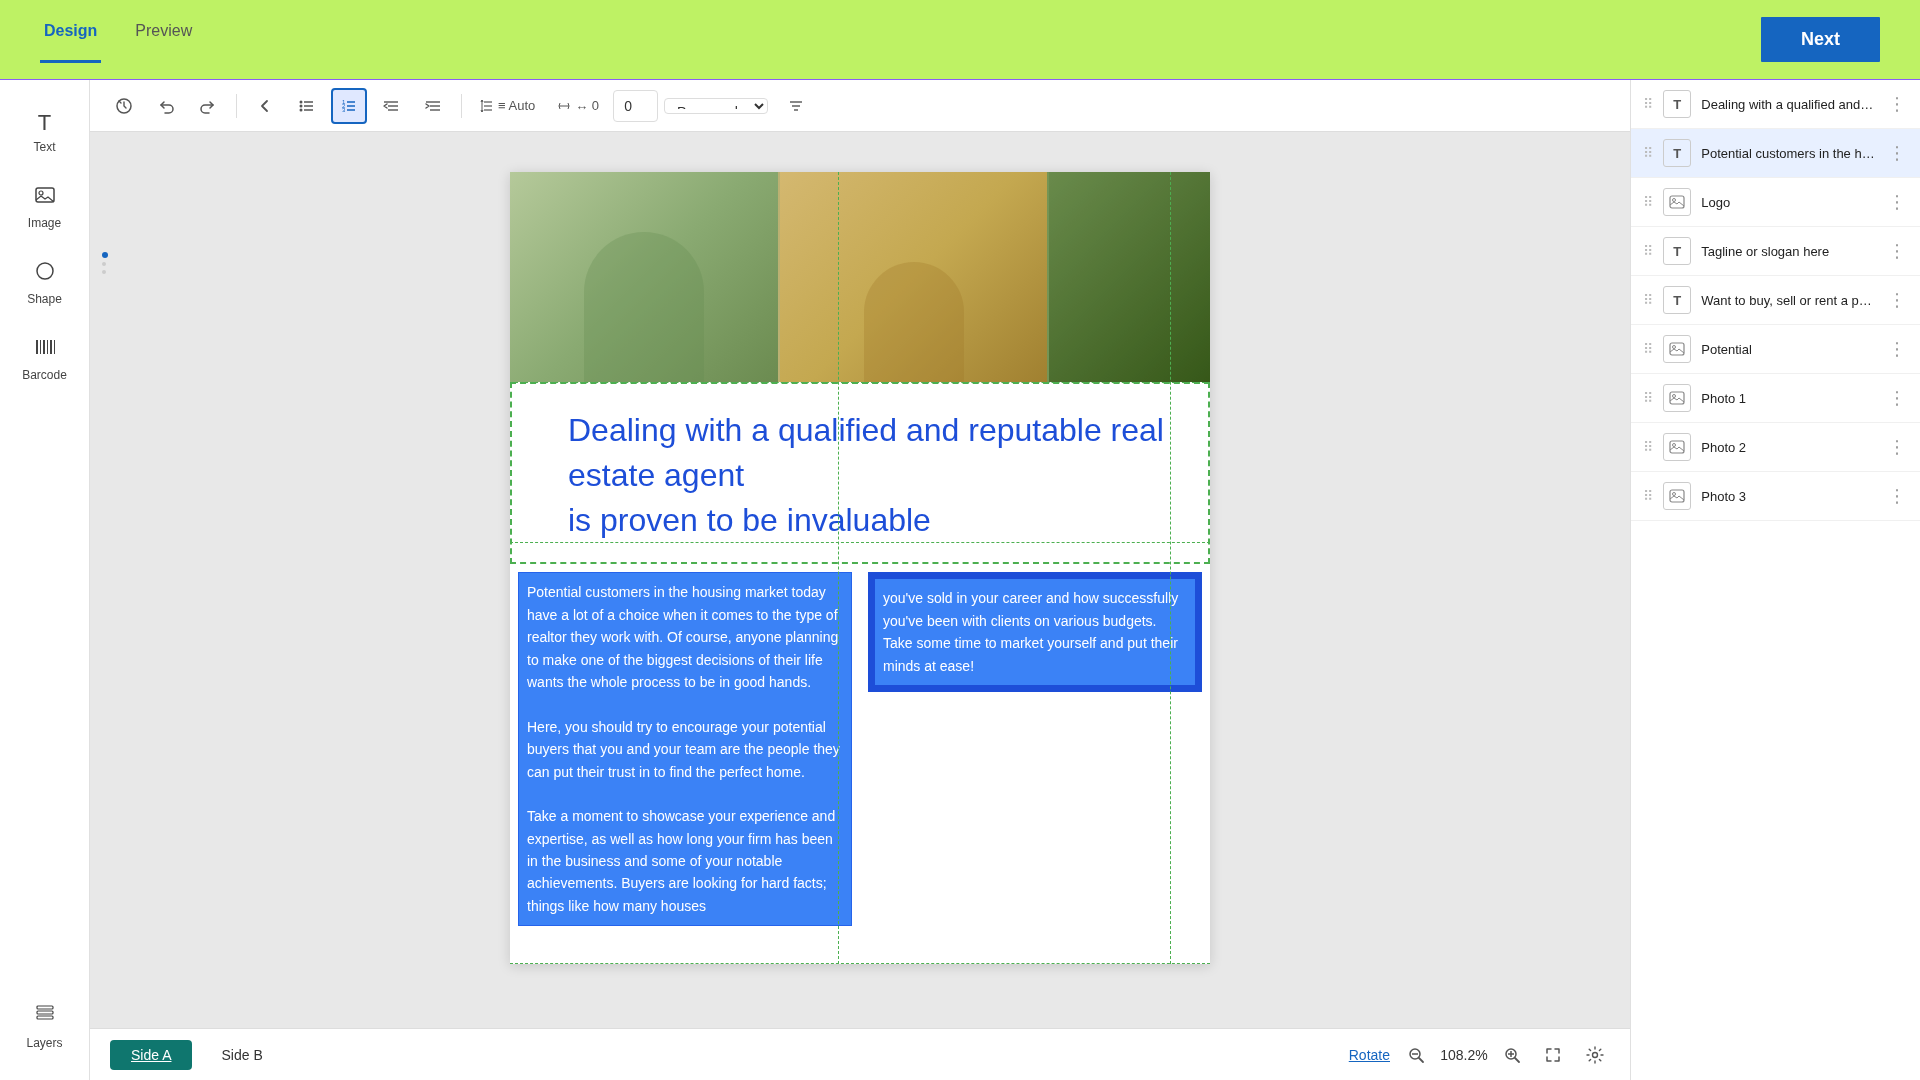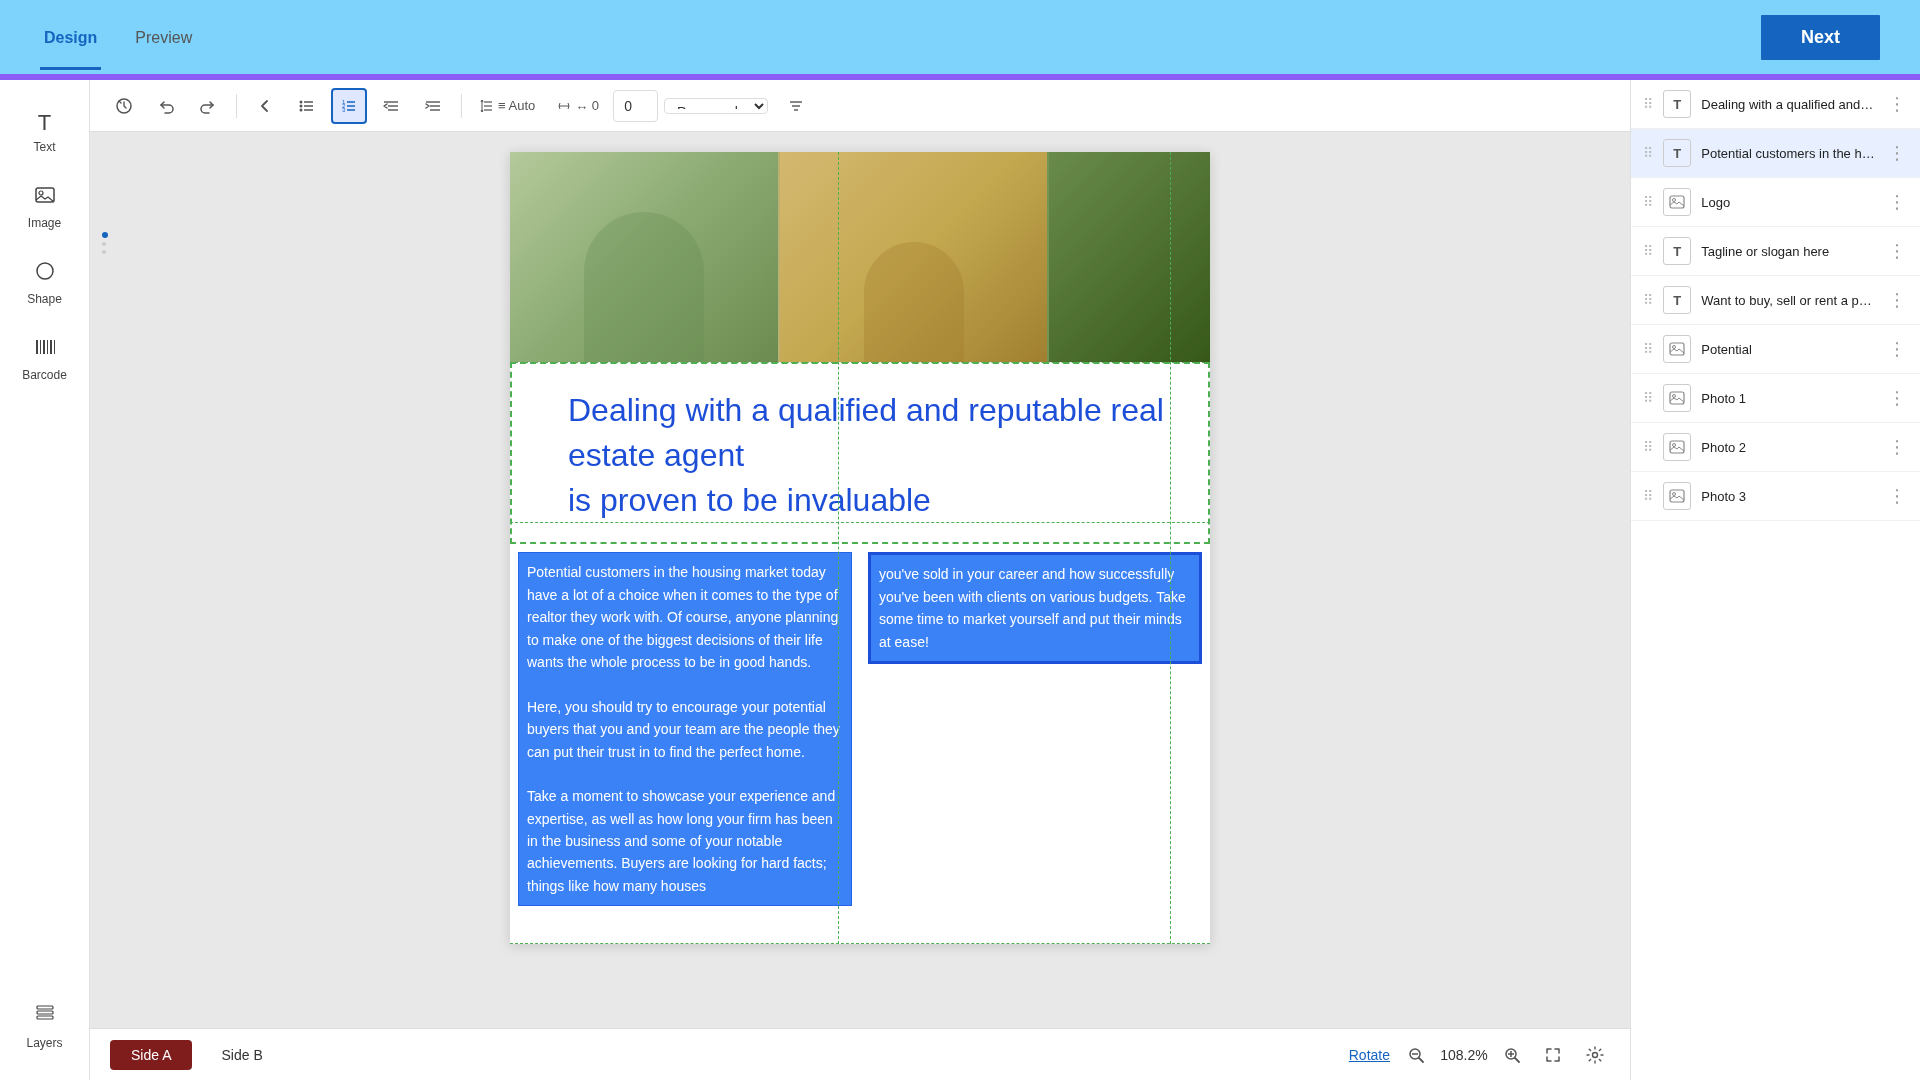--- a/index.html
+++ b/index.html
@@ -10,10 +10,10 @@
       display: flex;
       align-items: center;
       justify-content: space-between;
-      padding: 4px 40px;
+      padding: 16px 40px;
       height: 80px;
-      background: #7dd3fc;
-      border-bottom: 6px solid #8b5cf6;
+      background: #bef264;
+      border-bottom: 1px solid #8b5cf6;
     }
     .header-tabs {
       display: flex;

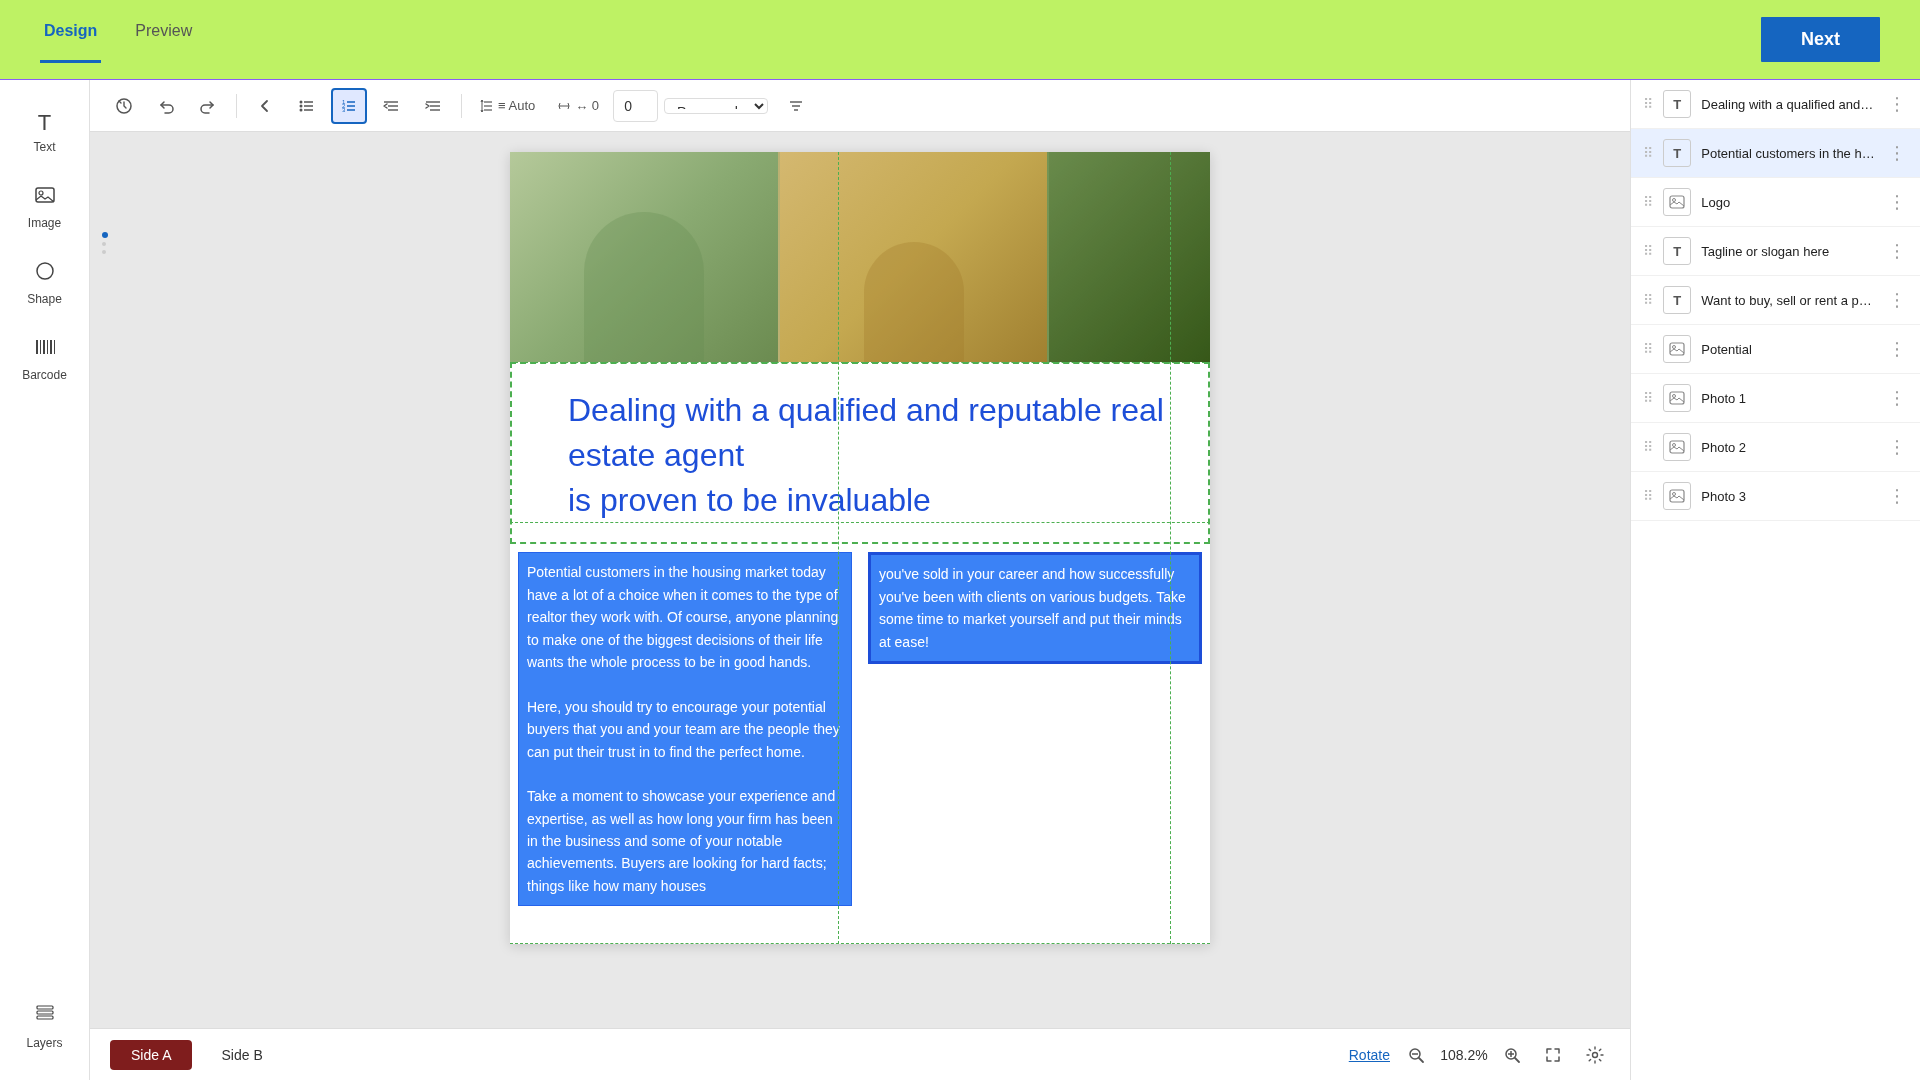--- a/index.html
+++ b/index.html
@@ -89,6 +89,7 @@
       display: flex;
       flex-direction: column;
       background: #e8e8e8;
+      gap: 20px;
     }
 
     

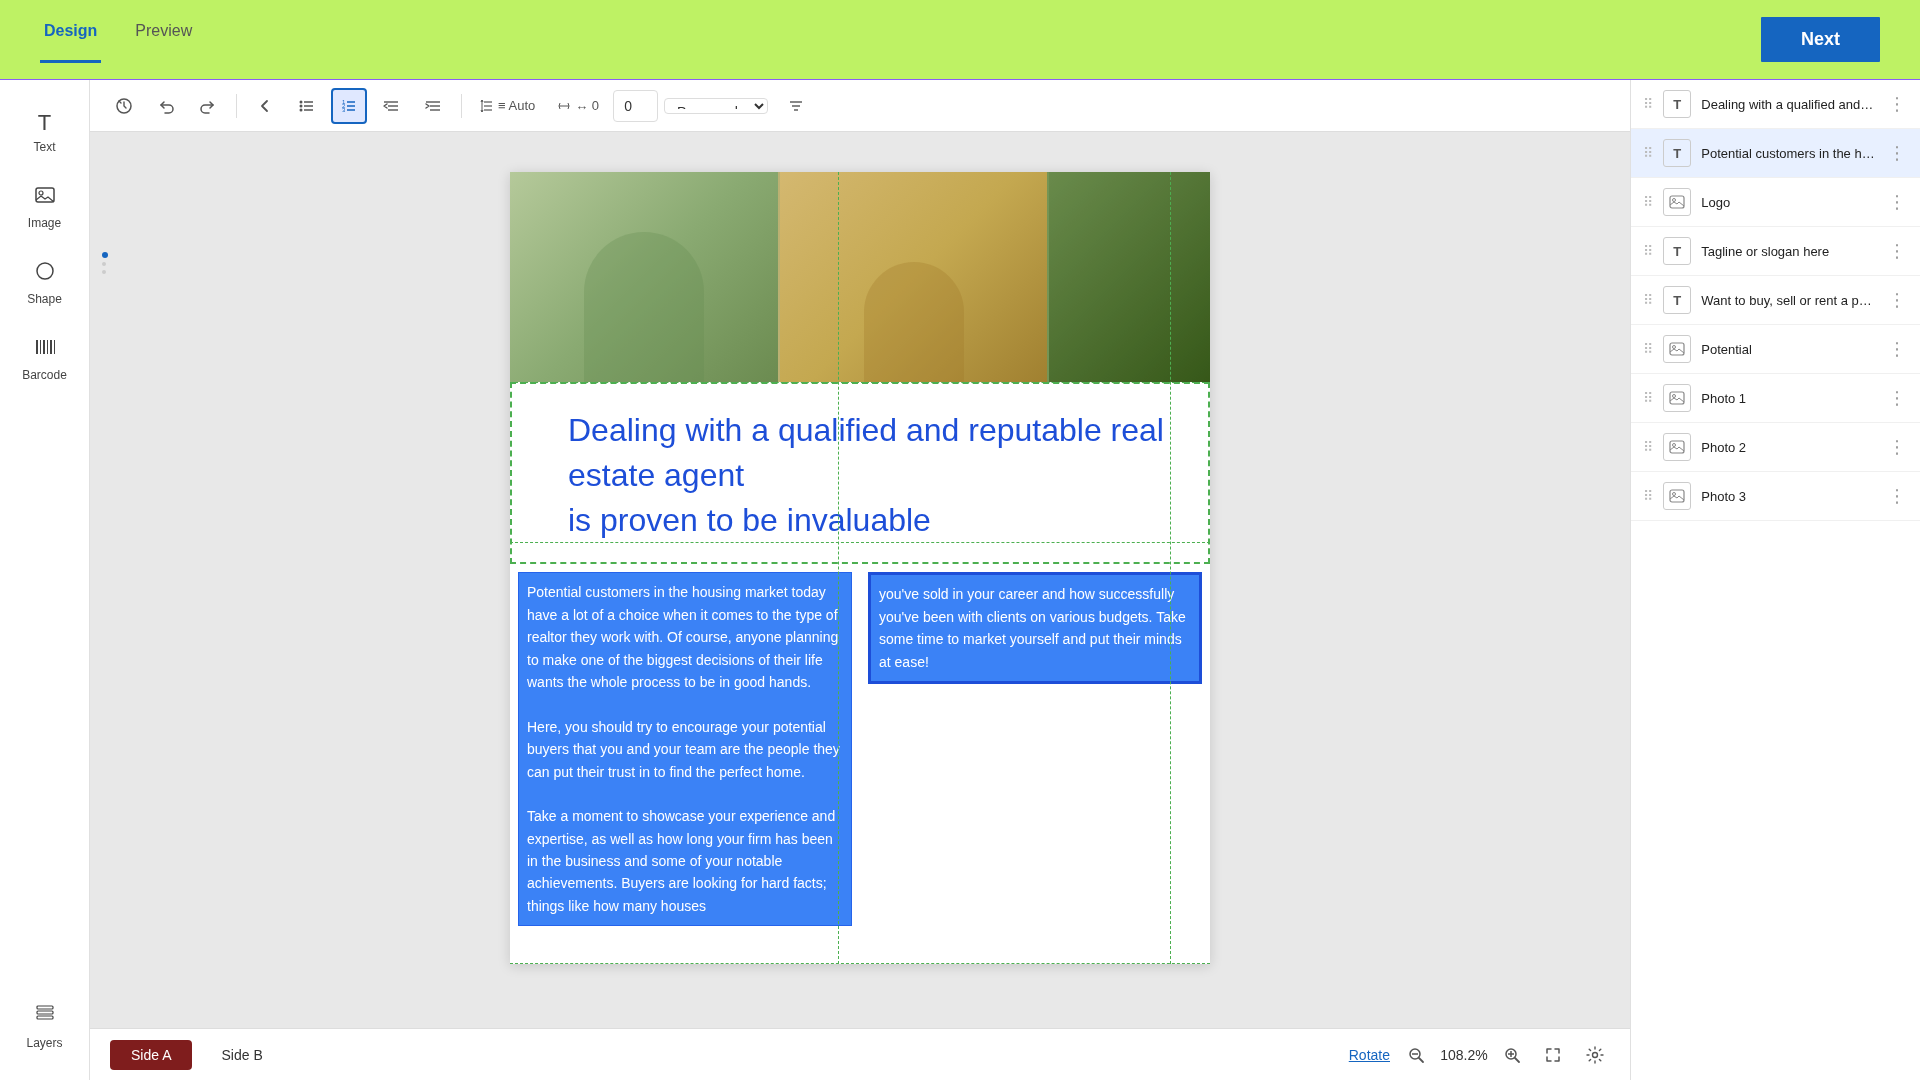--- a/index.html
+++ b/index.html
@@ -233,7 +233,7 @@
     .body-text-right.selected {
       background: #3b82f6;
       color: #fff;
-      border: 3px solid #1d4ed8;
+      border: 7px solid #1d4ed8;
     }
 
     

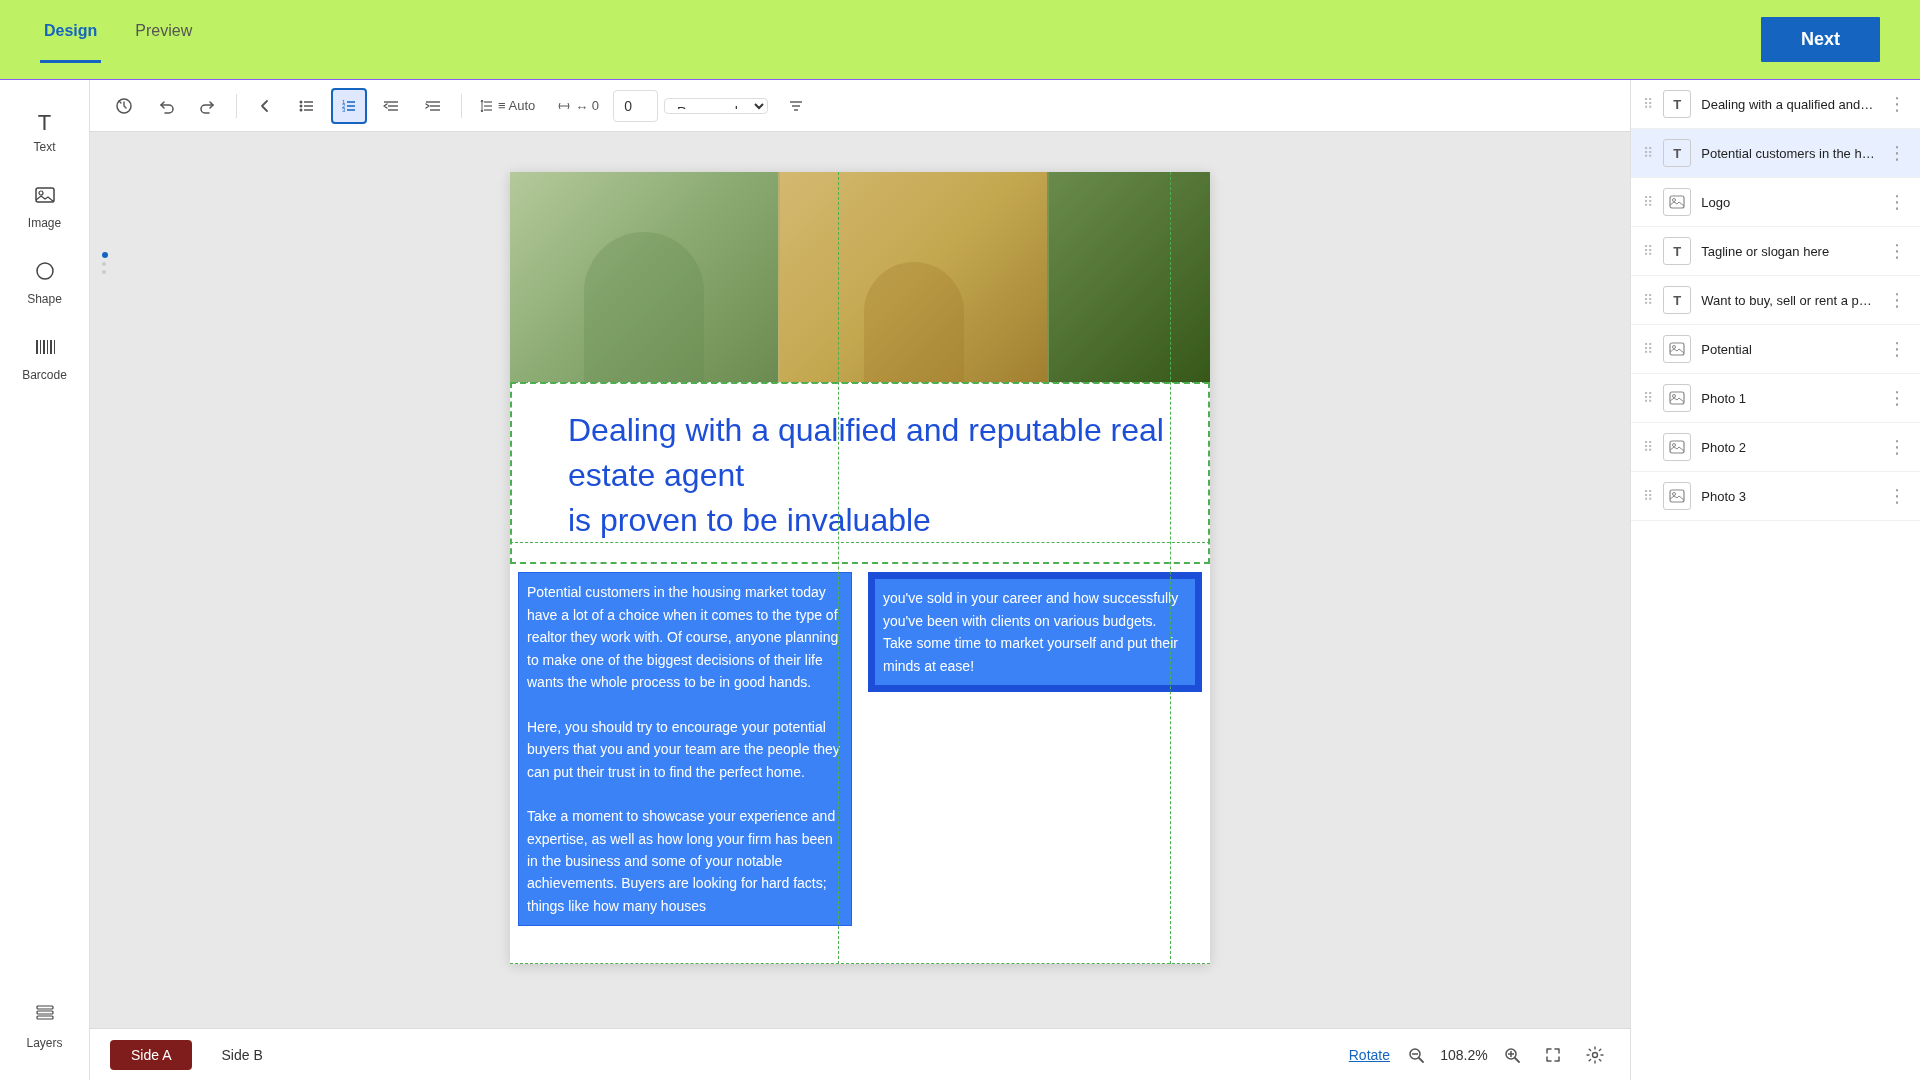--- a/index.html
+++ b/index.html
@@ -278,8 +278,9 @@
       border: 1px solid transparent;
     }
     .side-tab.active {
-      background: #7f1d1d;
+      background: #0f766e;
       color: #fff;
+      text-decoration: underline;
     }
     .side-tab.inactive {
       color: #333;

